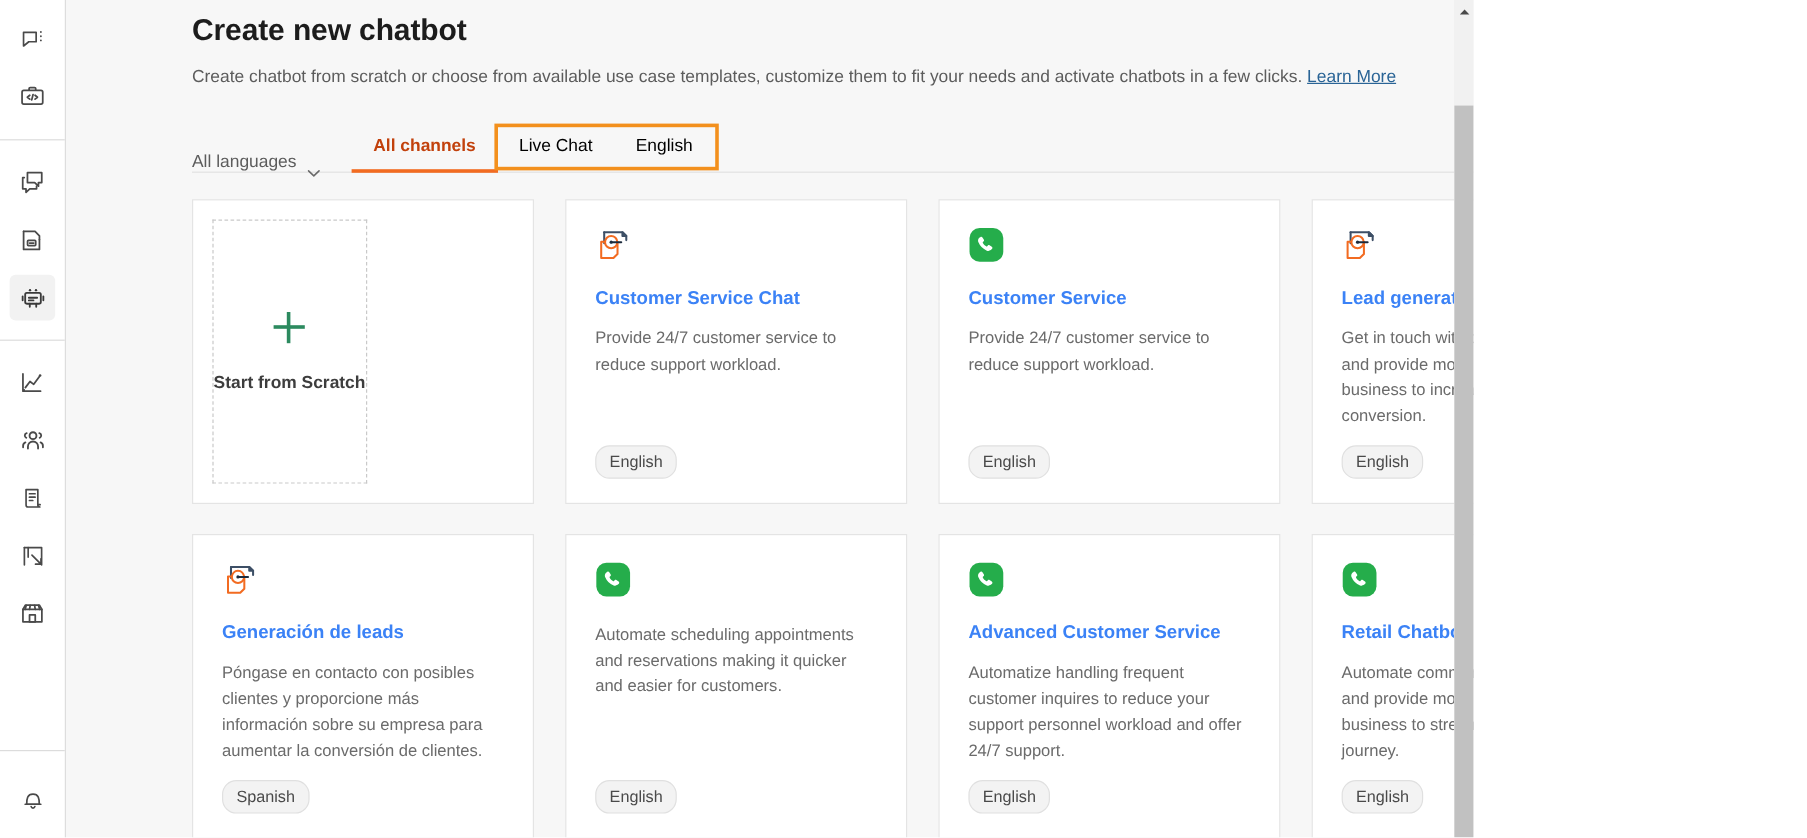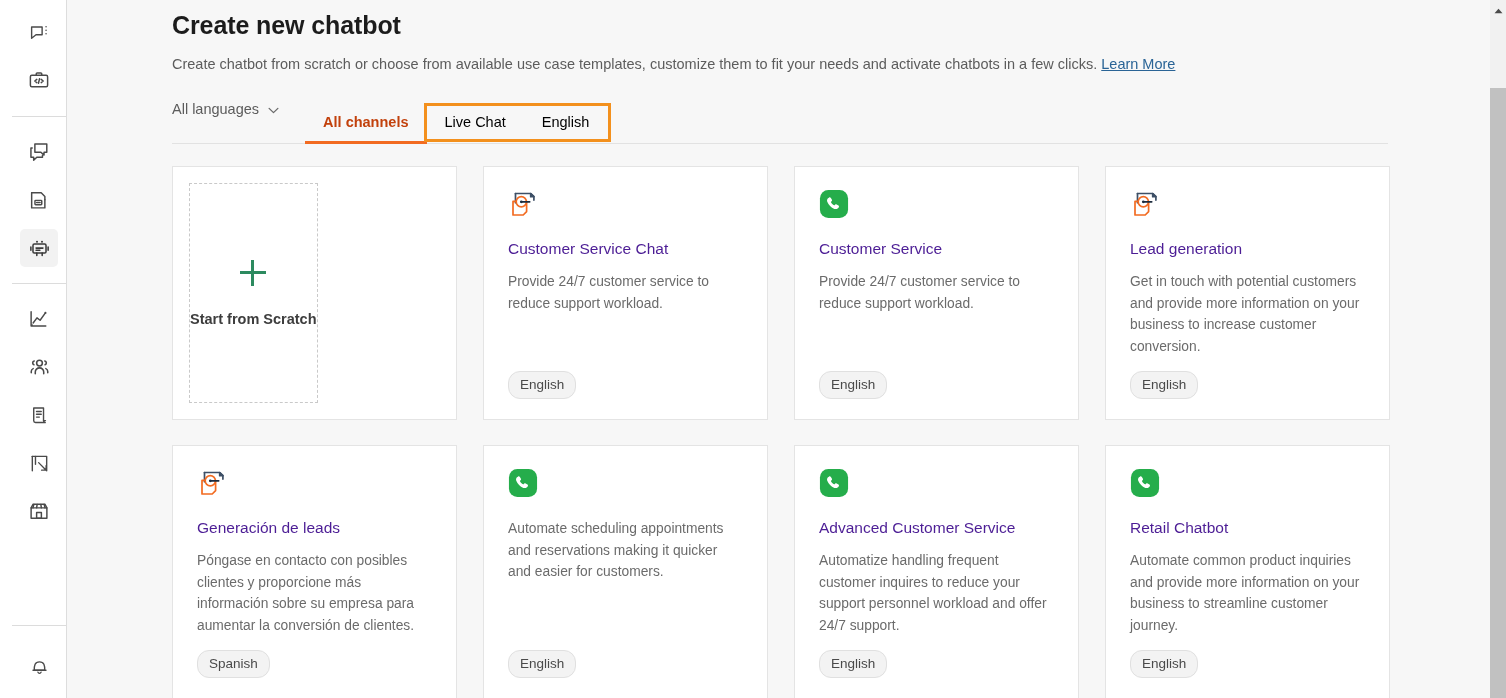--- a/index.html
+++ b/index.html
@@ -10,7 +10,7 @@
     font-family: "Liberation Sans", sans-serif;
     -webkit-font-smoothing: antialiased;
   }
-  .app { display: flex; width: 1506px; height: 698px; position: relative; padding-left: 12px; }
+  .app { display: flex; width: 1228px; height: 698px; position: relative; }
 
   
   .rail {

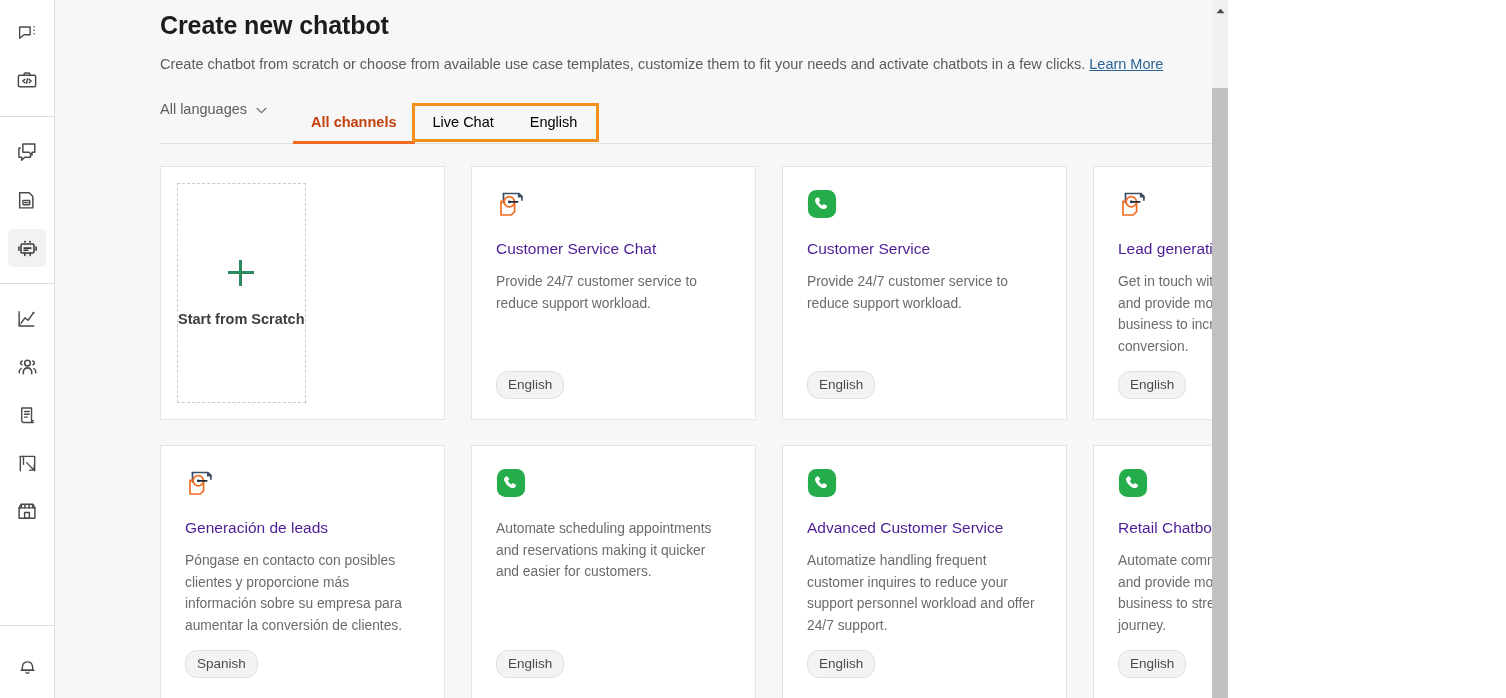--- a/index.html
+++ b/index.html
@@ -87,7 +87,7 @@
     position: relative;
   }
   .lang-select {
-    display: flex; align-items: flex-start; gap: 9px;
+    display: flex; align-items: flex-end; gap: 9px;
     font-size: 14.5px; color: #5c5c5c;
     padding-right: 26px;
     cursor: pointer;

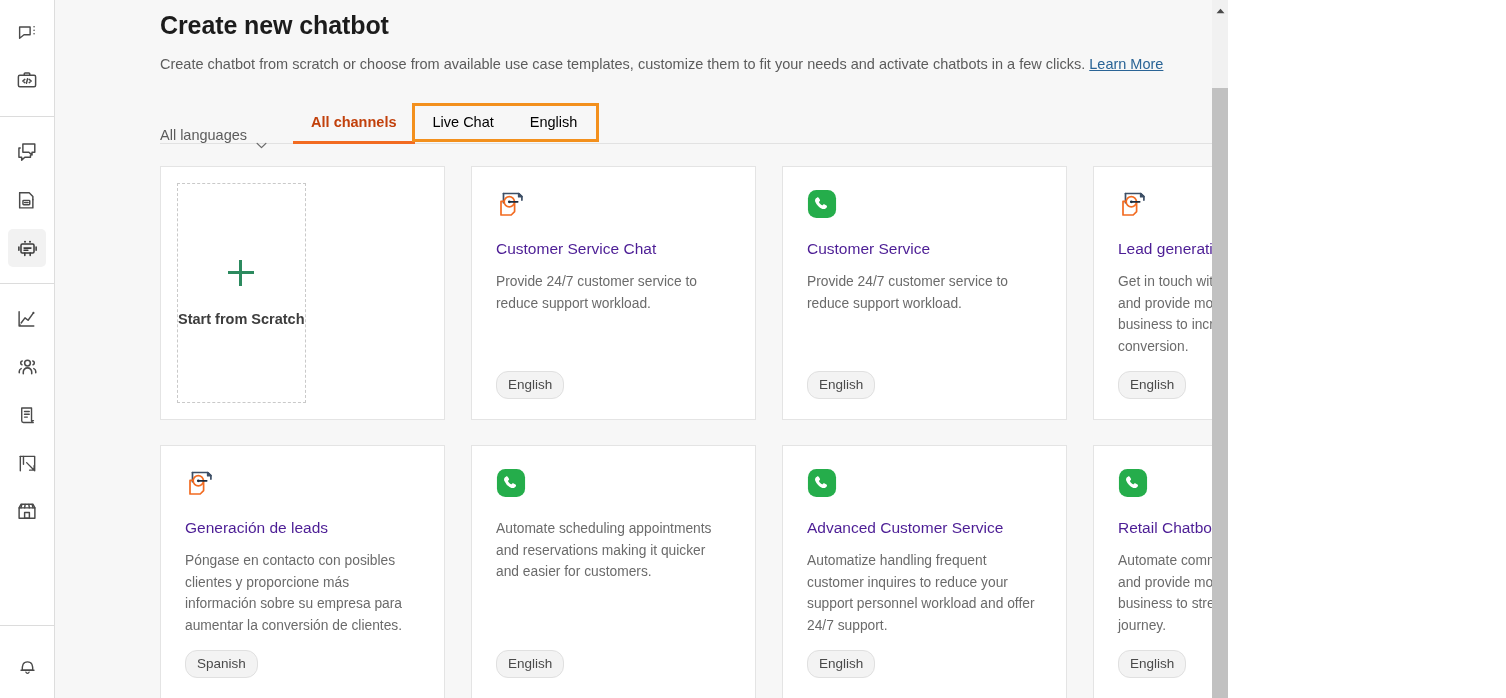--- a/index.html
+++ b/index.html
@@ -177,8 +177,8 @@
   .card-icon svg { display: block; }
   .card-title {
     font-size: 15.5px;
-    font-weight: normal;
-    color: #4c1d95;
+    font-weight: bold;
+    color: #3b82f6;
     line-height: 20px;
     margin-bottom: 12px;
   }

